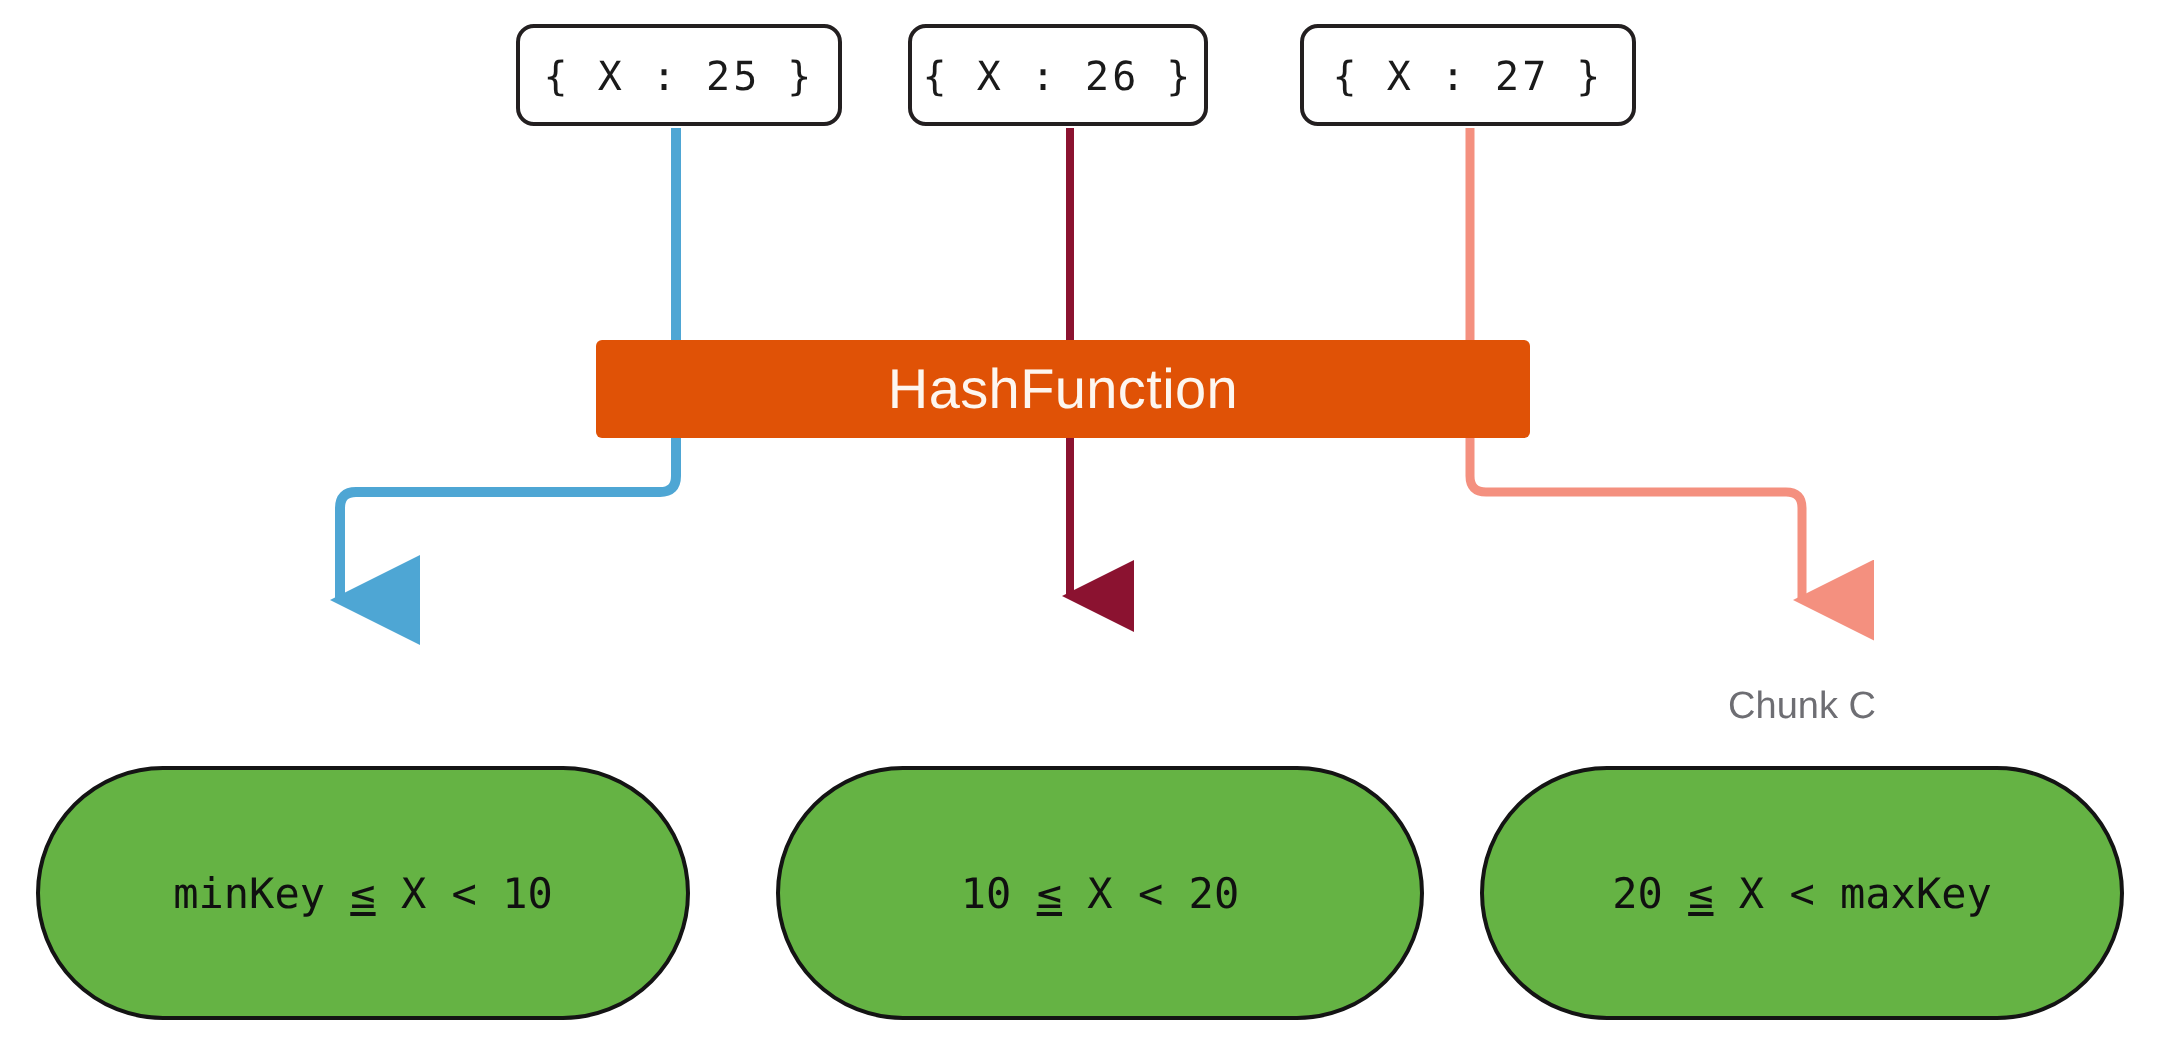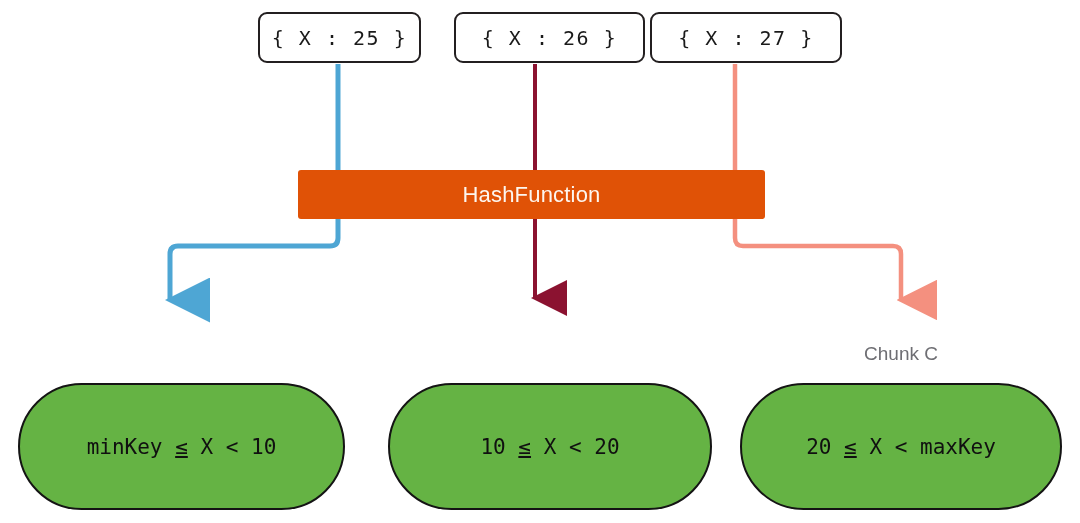--- a/index.html
+++ b/index.html
@@ -43,7 +43,7 @@
     white-space: pre;
   }
   #doc-0 { left: 258px; top: 12px; width: 163px; height: 51px; }
-  #doc-1 { left: 454px; top: 12px; width: 191px; height: 51px; }
+  #doc-1 { left: 454px; top: 12px; width: 150px; height: 51px; }
   #doc-2 { left: 650px; top: 12px; width: 192px; height: 51px; }
 
   

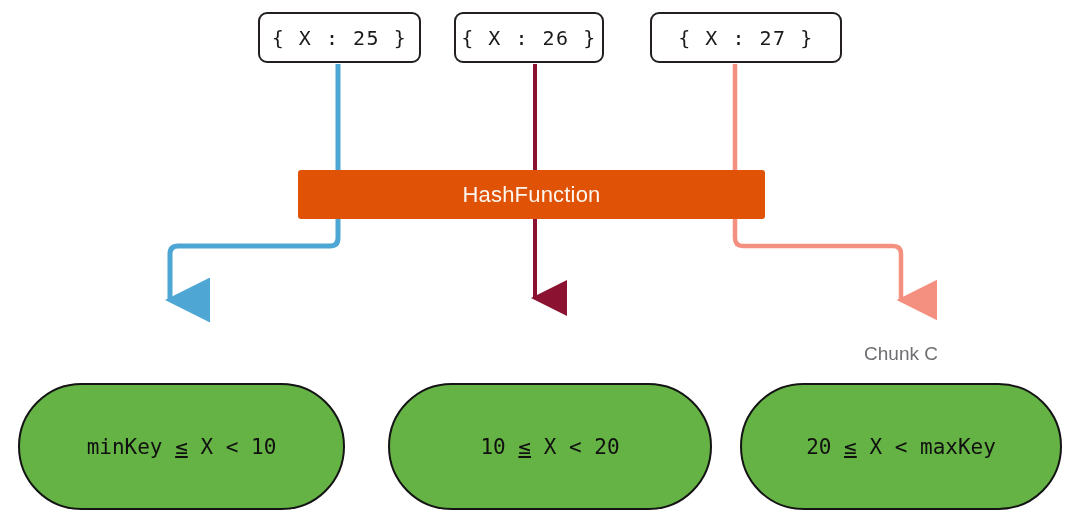--- a/index.html
+++ b/index.html
@@ -44,7 +44,7 @@
   }
   #doc-0 { left: 258px; top: 12px; width: 163px; height: 51px; }
   #doc-1 { left: 454px; top: 12px; width: 150px; height: 51px; }
-  #doc-2 { left: 650px; top: 12px; width: 192px; height: 51px; }
+  #doc-2 { left: 650px; top: 12px; width: 168px; height: 51px; }
 
   
   #hash-bar {

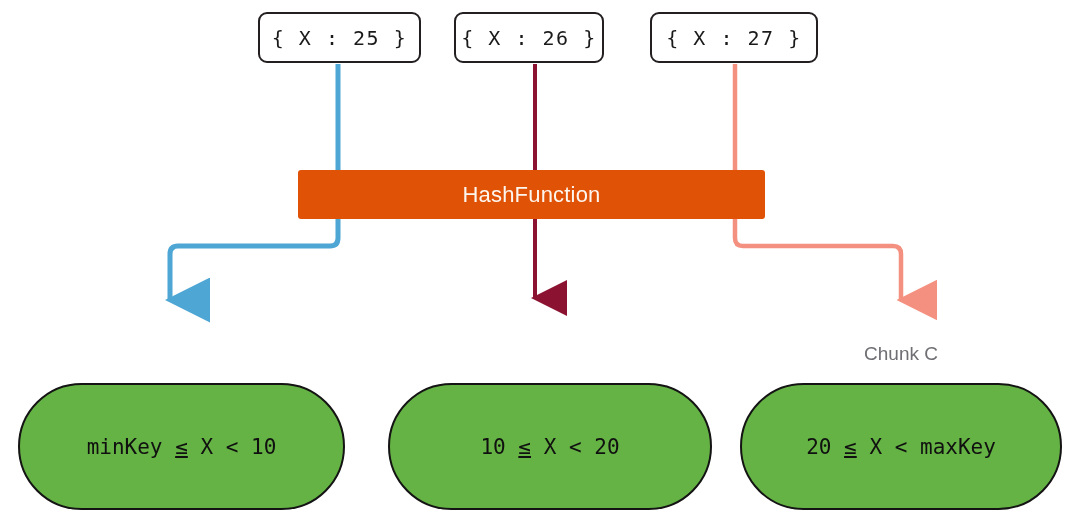--- a/index.html
+++ b/index.html
@@ -59,7 +59,7 @@
     align-items: center;
     justify-content: center;
     color: #fdf6ef;
-    font-size: 22px;
+    font-size: 28px;
     letter-spacing: 0.2px;
   }
 

